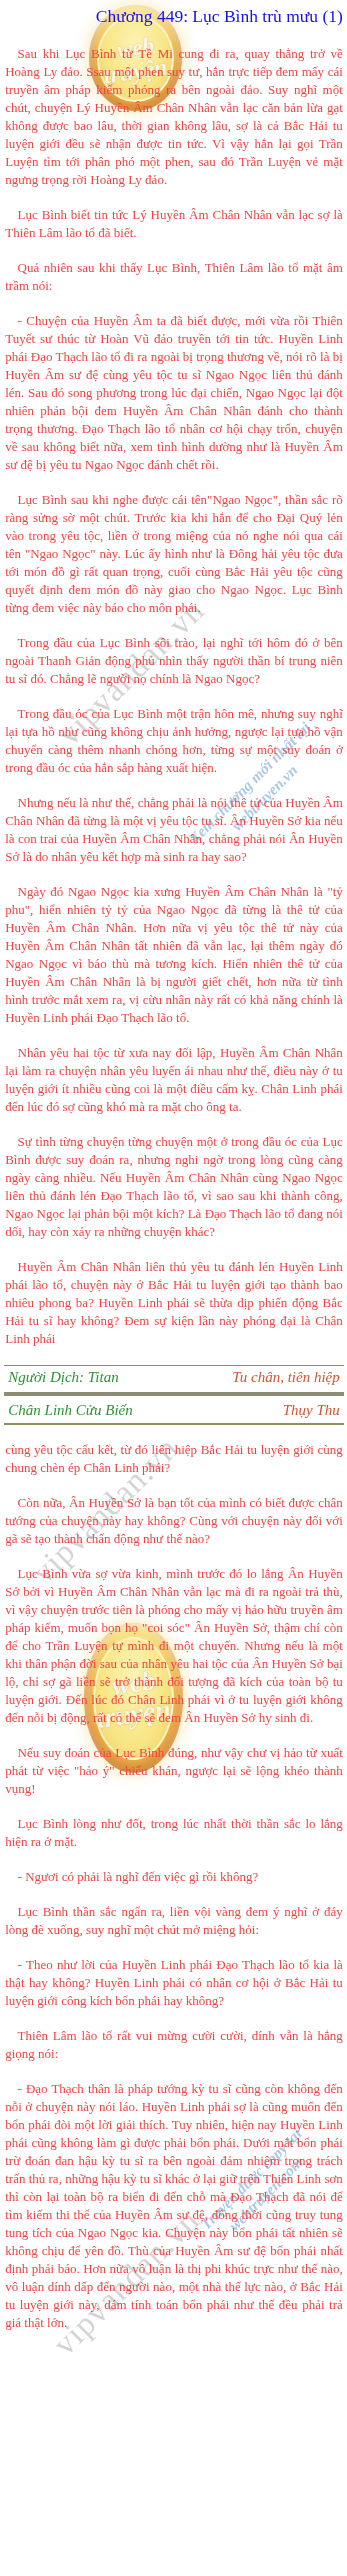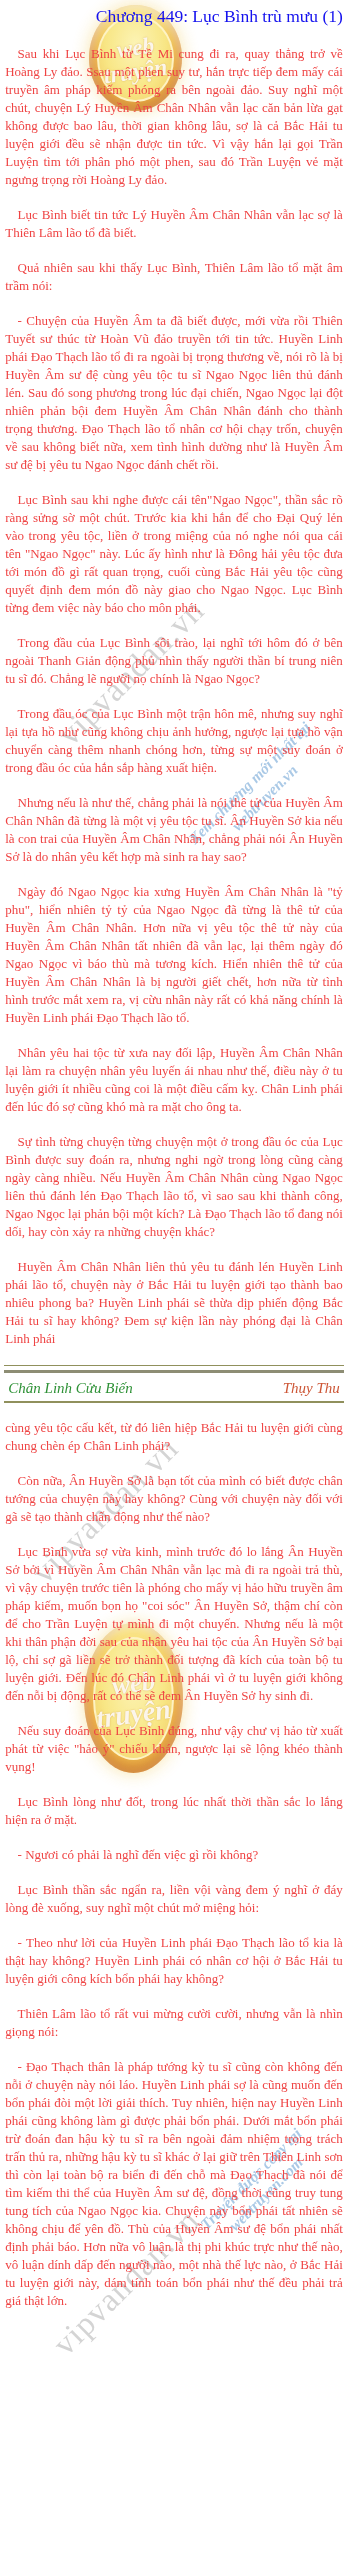--- a/index.html
+++ b/index.html
@@ -121,6 +121,10 @@
 
   <div class="info-block">
     <div class="info-rule-a"></div>
+    <div class="info-row">
+      <span class="info-green">Người Dịch: Titan</span>
+      <span class="info-red">Tu chân, tiên hiệp</span>
+    </div>
     <div class="info-rule-b"></div>
     <div class="info-row">
       <span class="info-green">Chân Linh Cửu Biến</span>

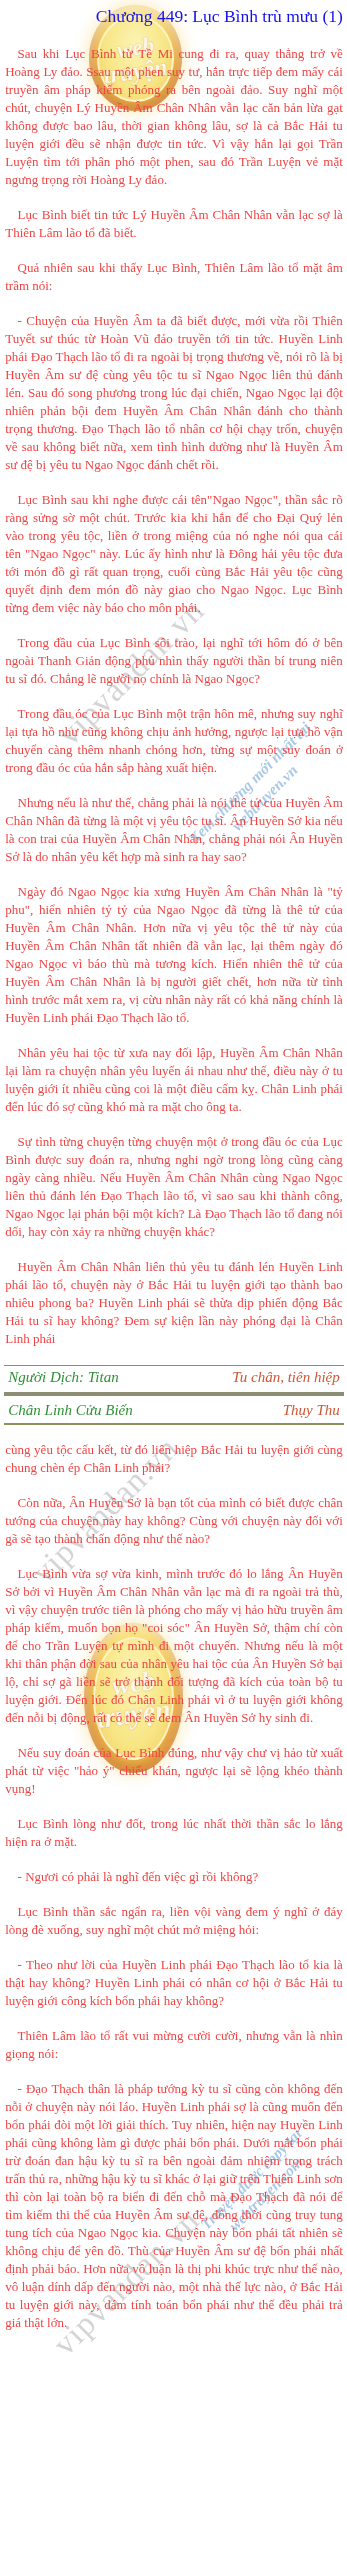--- a/index.html
+++ b/index.html
@@ -142,7 +142,7 @@
       <p class="story">- Ngươi có phải là nghĩ đến việc gì rồi không?</p>
       <p class="story">Lục Bình thần sắc ngẩn ra, liền vội vàng đem ý nghĩ ở đáy lòng đè xuống, suy nghĩ một chút mở miệng hỏi:</p>
       <p class="story">- Theo như lời của Huyền Linh phái Đạo Thạch lão tổ kia là thật hay không? Huyền Linh phái có nhân cơ hội ở Bắc Hải tu luyện giới công kích bổn phái hay không?</p>
-      <p class="story">Thiên Lâm lão tổ rất vui mừng cười cười, nhưng vẫn là nhìn giọng nói:</p>
+      <p class="story">Thiên Lâm lão tổ rất vui mừng cười cười, dính vẫn là hắng giọng nói:</p>
       <p class="story">- Đạo Thạch thân là pháp tướng kỳ tu sĩ cũng còn không đến nỗi ở chuyện này nói láo. Huyền Linh phái sợ là cũng muốn đến bổn phái đòi một lời giải thích. Tuy nhiên, hiện nay Huyền Linh phái cũng không làm gì được phải bổn phái. Dưới mắt bổn phái trừ đoán đan hậu kỳ tu sĩ ra bên ngoài đảm nhiệm trọng trách trấn thủ ra, những hậu kỳ tu sĩ khác ở lại giữ trên Thiên Linh sơn thì còn lại toàn bộ ra biển đi đến chỗ mà Đạo Thạch đã nói để tìm kiếm thi thể của Huyền Âm sư đệ, đồng thời cũng truy tung tung tích của Ngao Ngọc kia. Chuyện này bổn phái tất nhiên sẽ không chịu để yên đồ. Thù của Huyền Âm sư đệ bổn phái nhất định phải báo. Hơn nữa vô luận là thị phi khúc trực như thế nào, vô luận dính dấp đến người nào, một nhà thế lực nào, ở Bắc Hải tu luyện giới này, dám tính toán bổn phái như thế đều phải trả giá thật lớn.</p>
     </div>
 </div>

